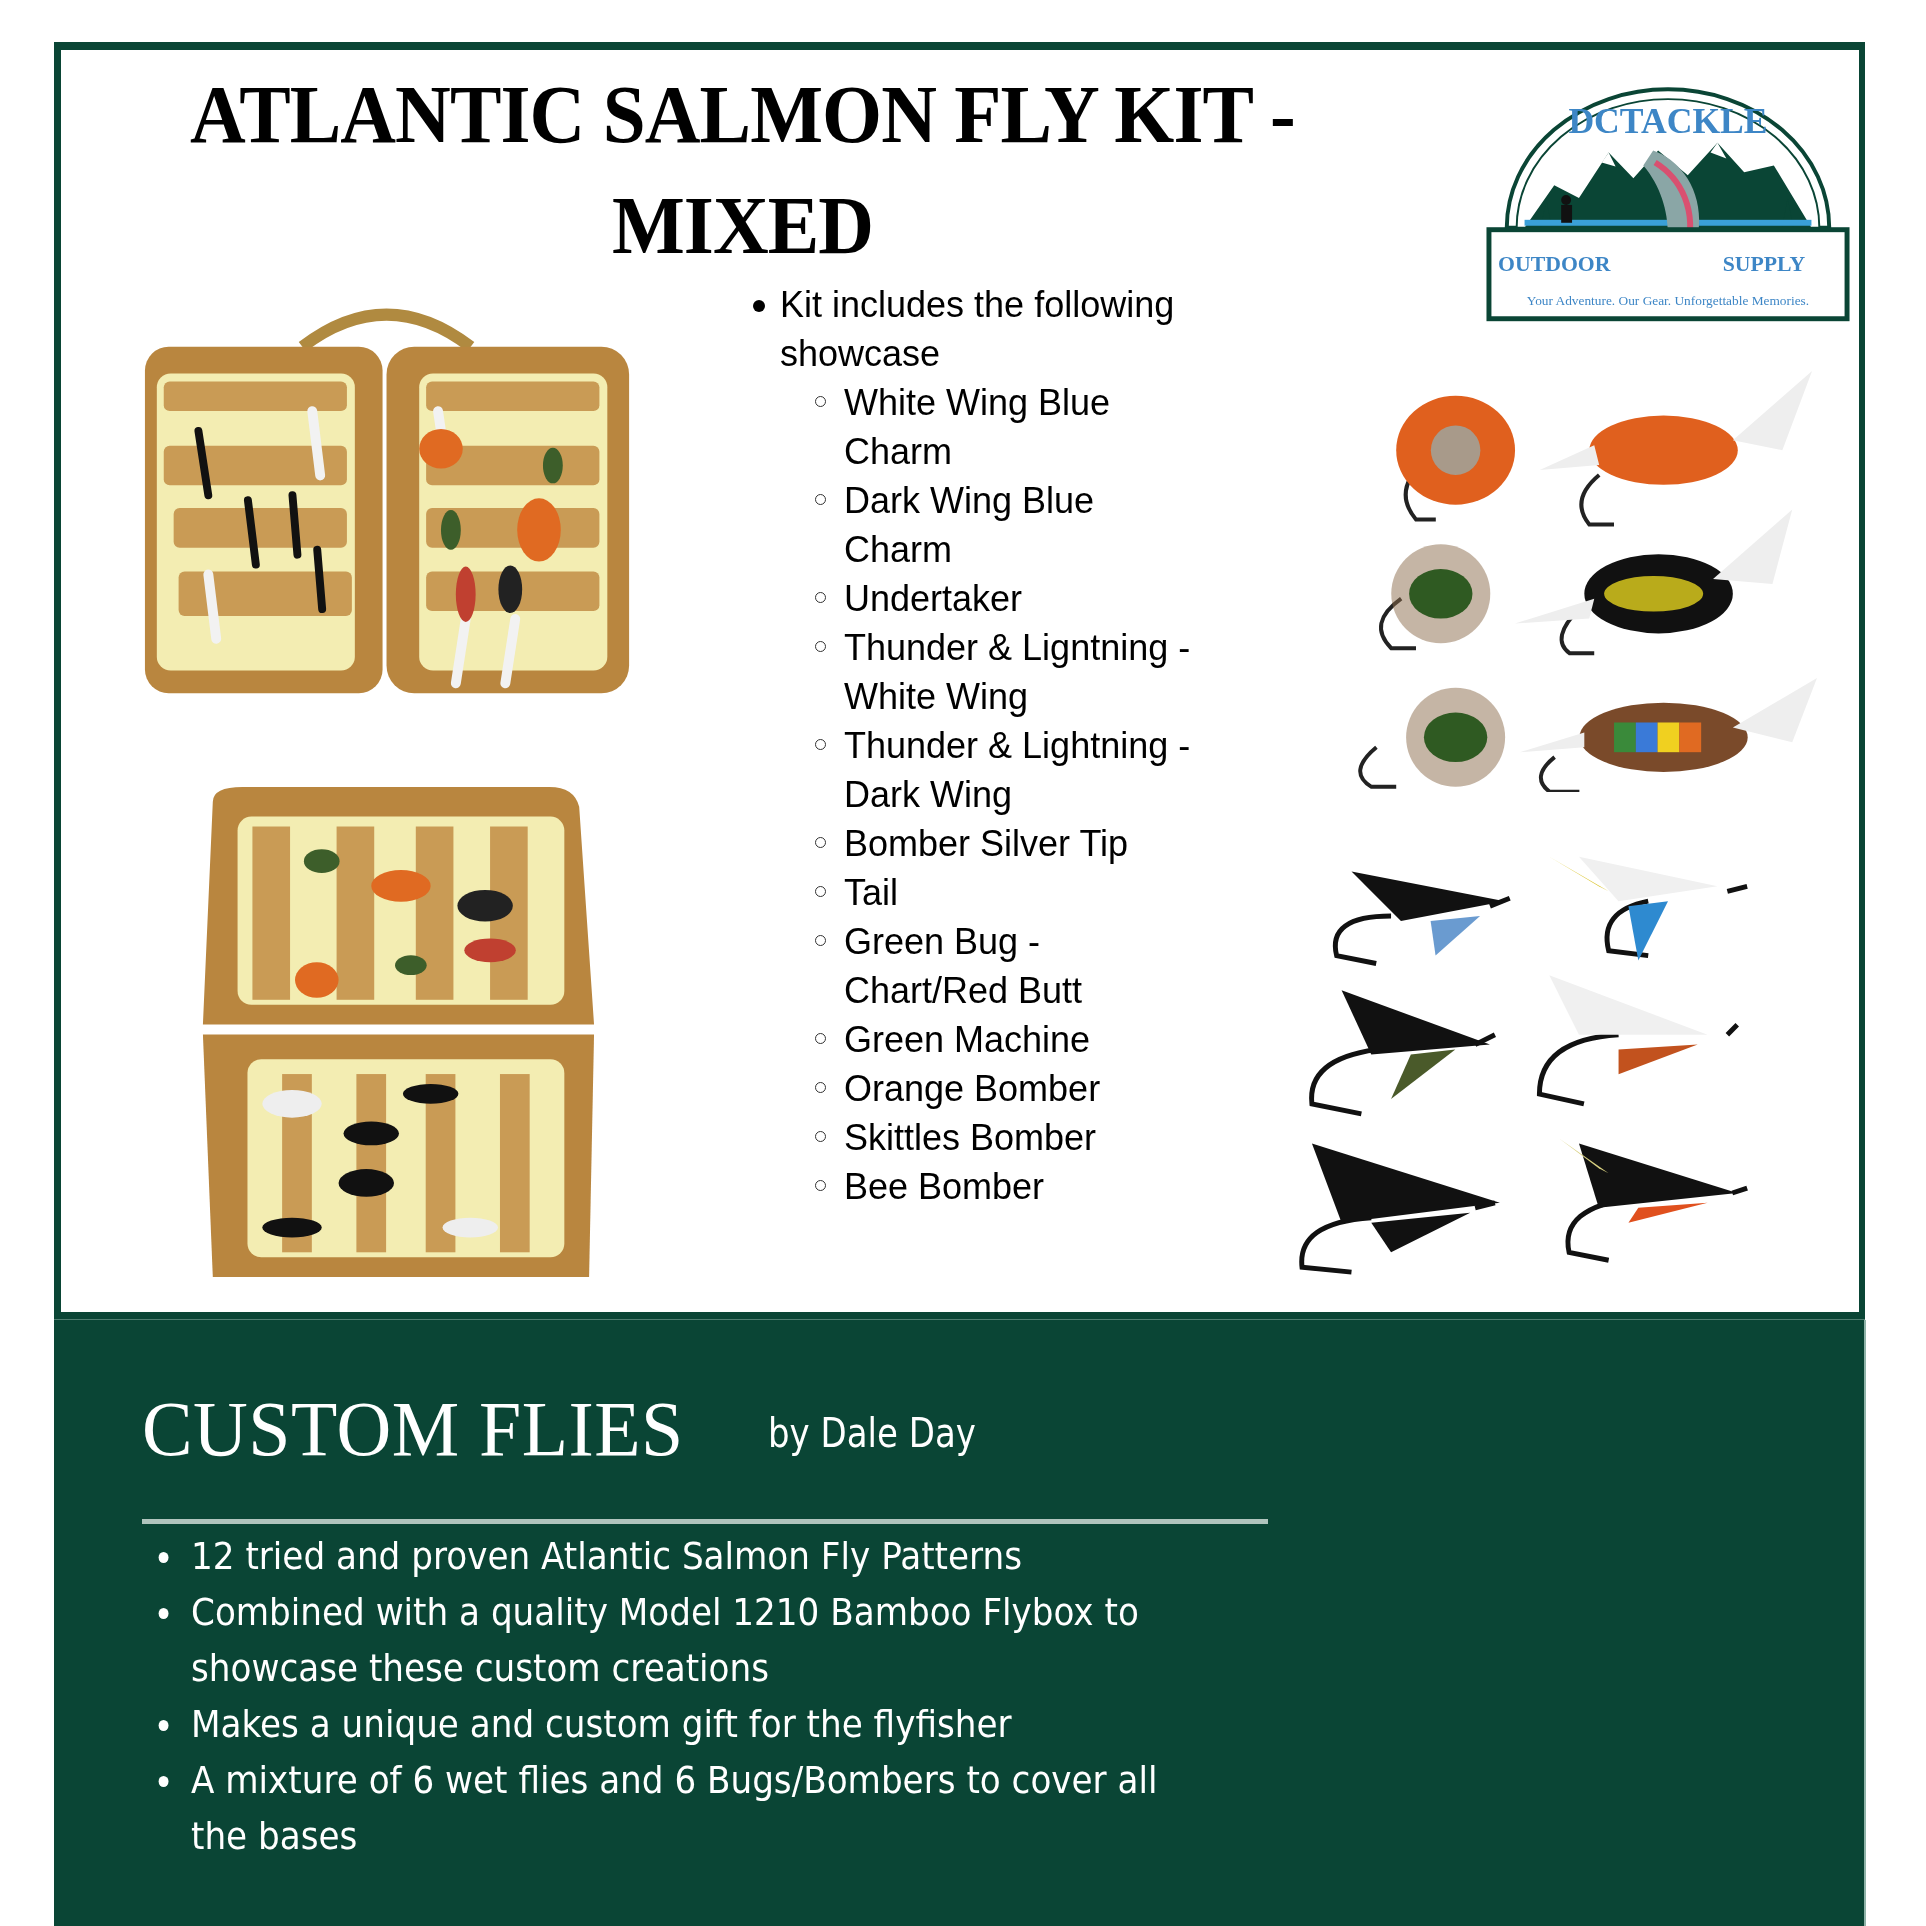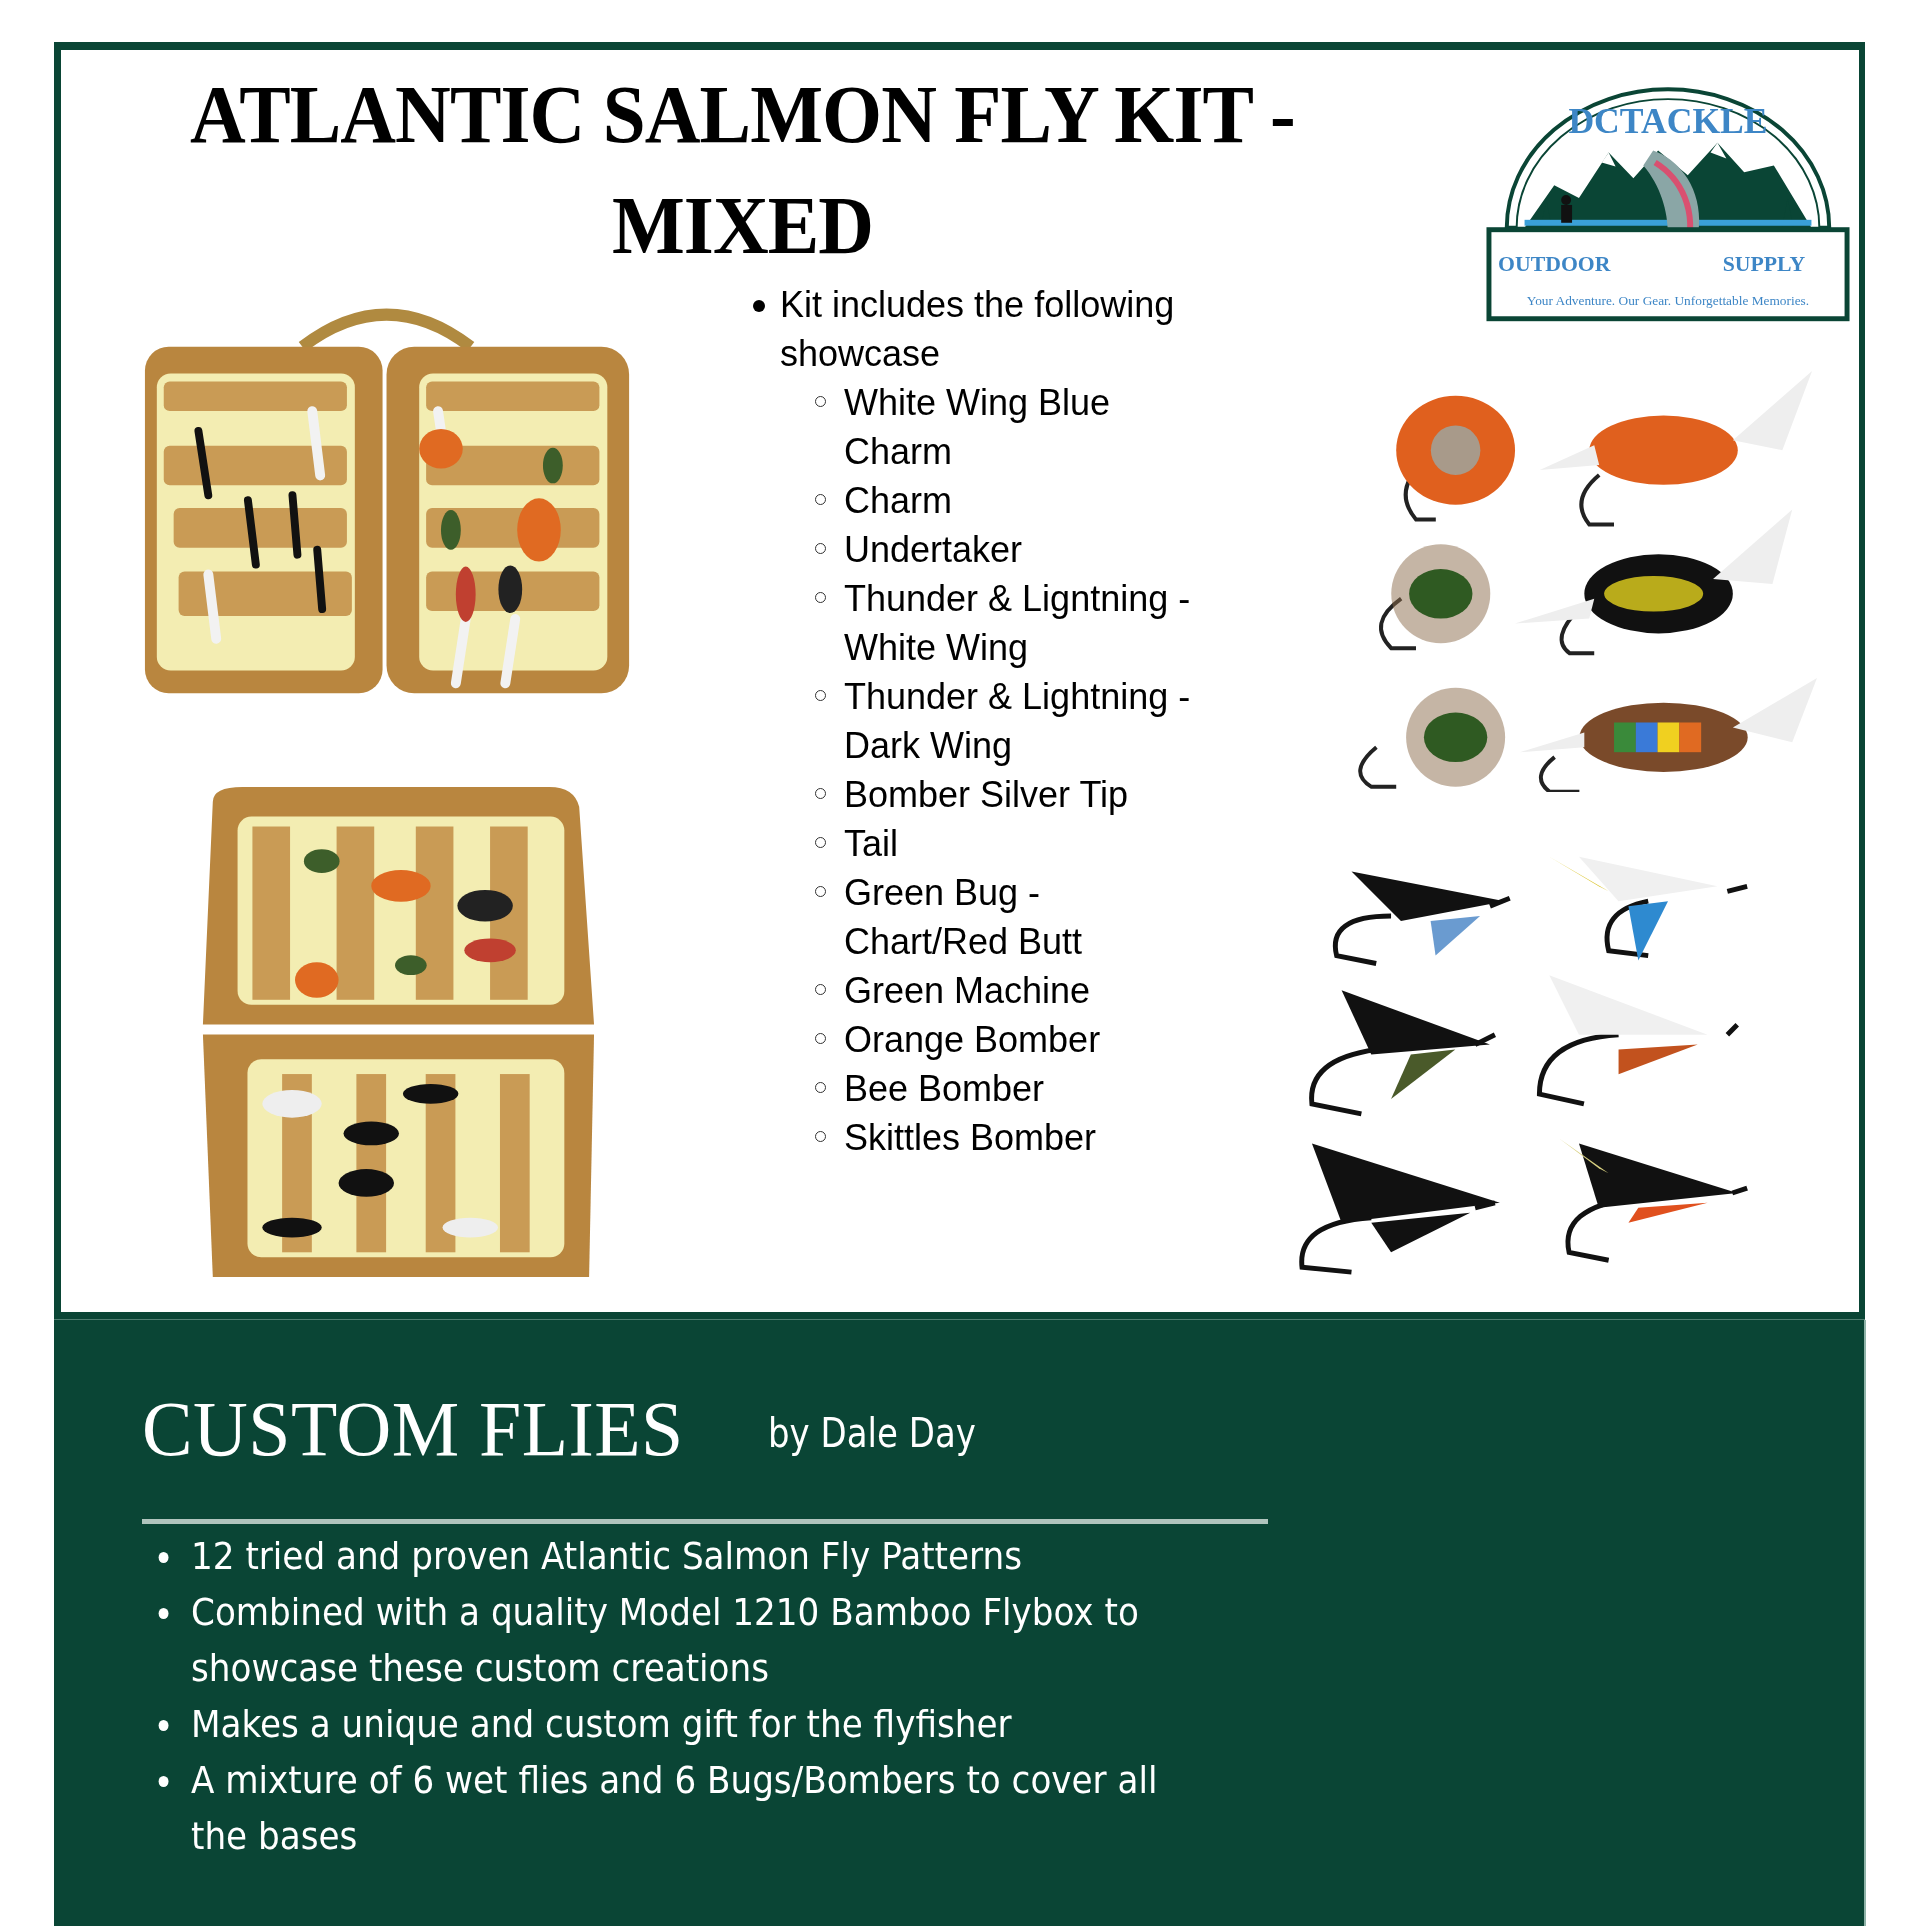--- a/index.html
+++ b/index.html
@@ -81,6 +81,7 @@
       </div>
       <div class="lvl2">
         <span class="ring"></span>
+        <div>Dark Wing Blue</div>
         <div>Charm</div>
       </div>
       <div class="lvl2">

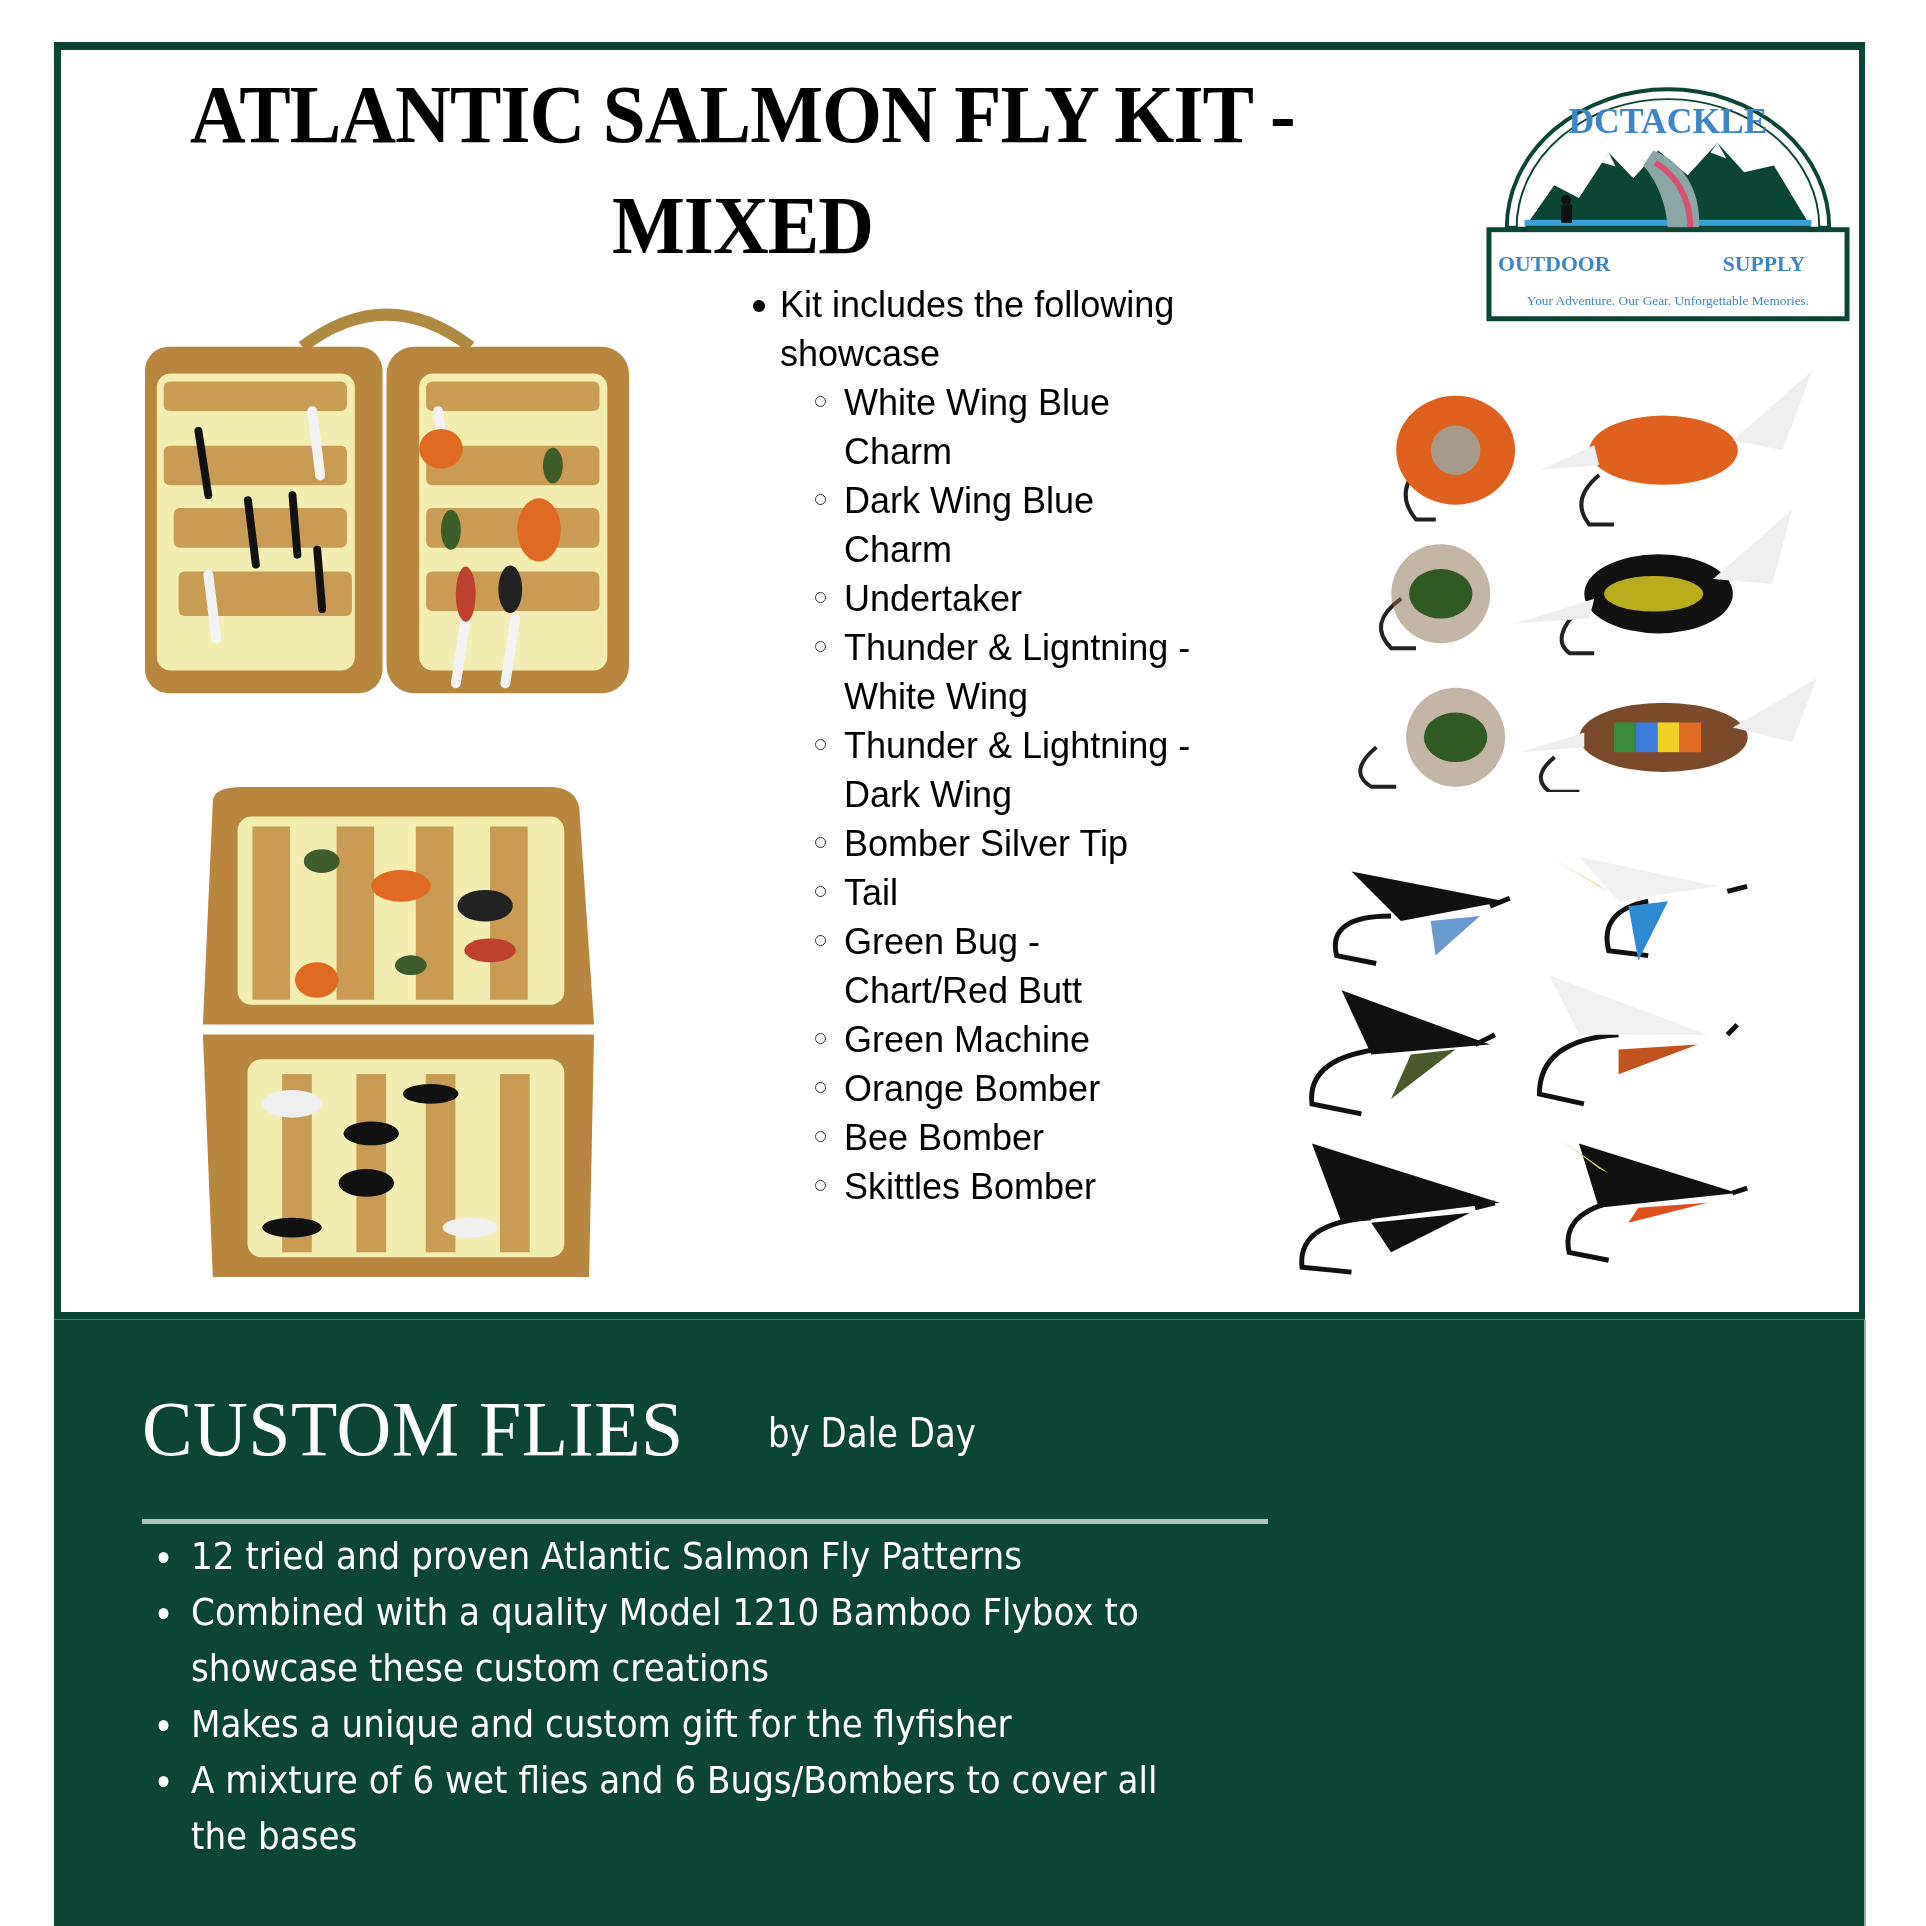--- a/index.html
+++ b/index.html
@@ -121,11 +121,11 @@
       </div>
       <div class="lvl2">
         <span class="ring"></span>
+        <div>Skittles Bomber</div>
+      </div>
+      <div class="lvl2">
+        <span class="ring"></span>
         <div>Bee Bomber</div>
-      </div>
-      <div class="lvl2">
-        <span class="ring"></span>
-        <div>Skittles Bomber</div>
       </div>
     </div>
 </div>

